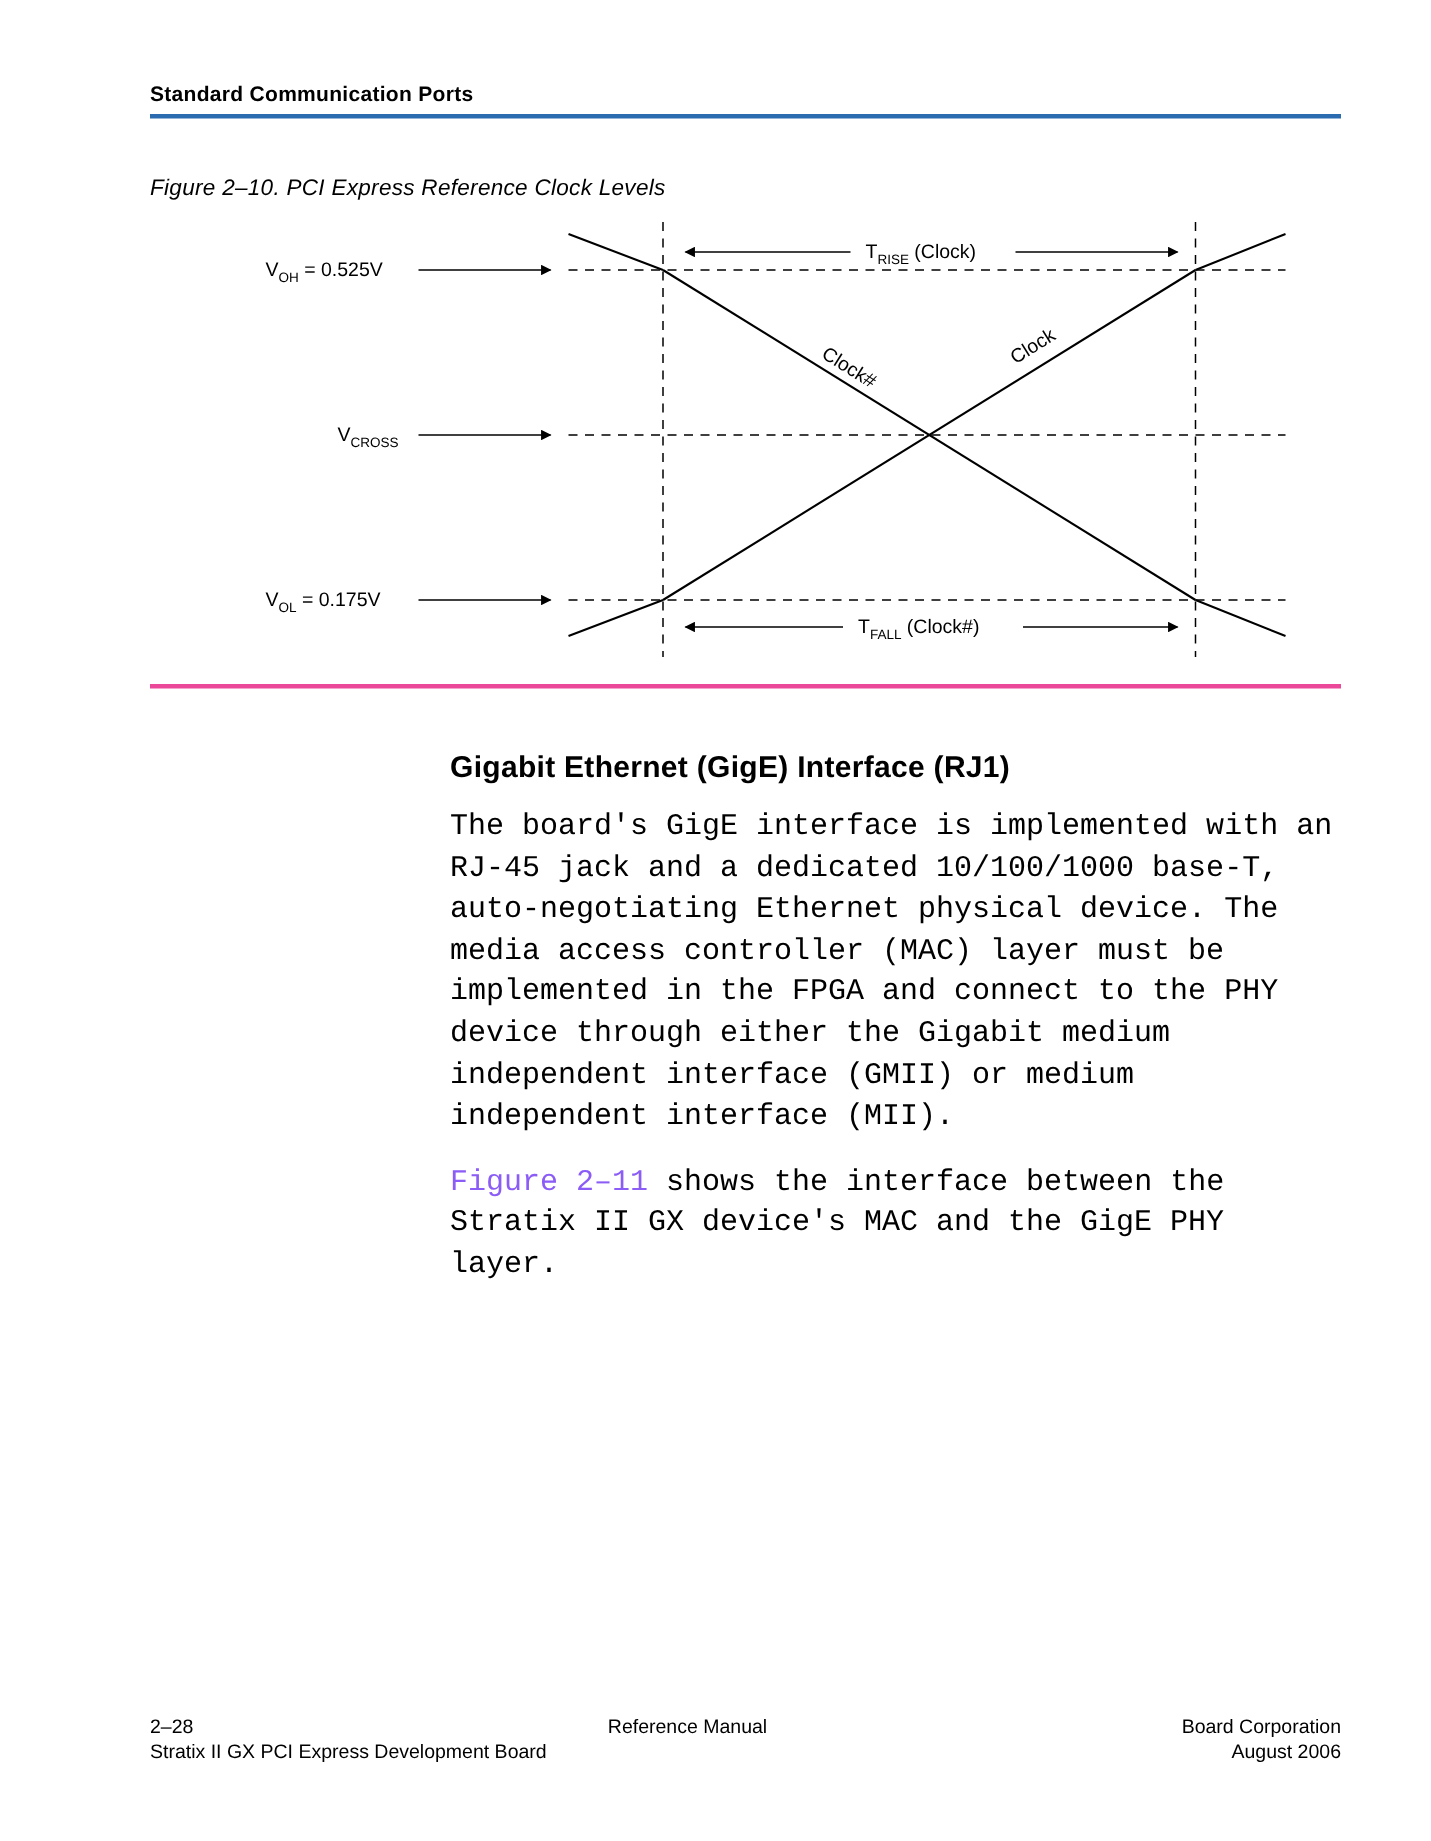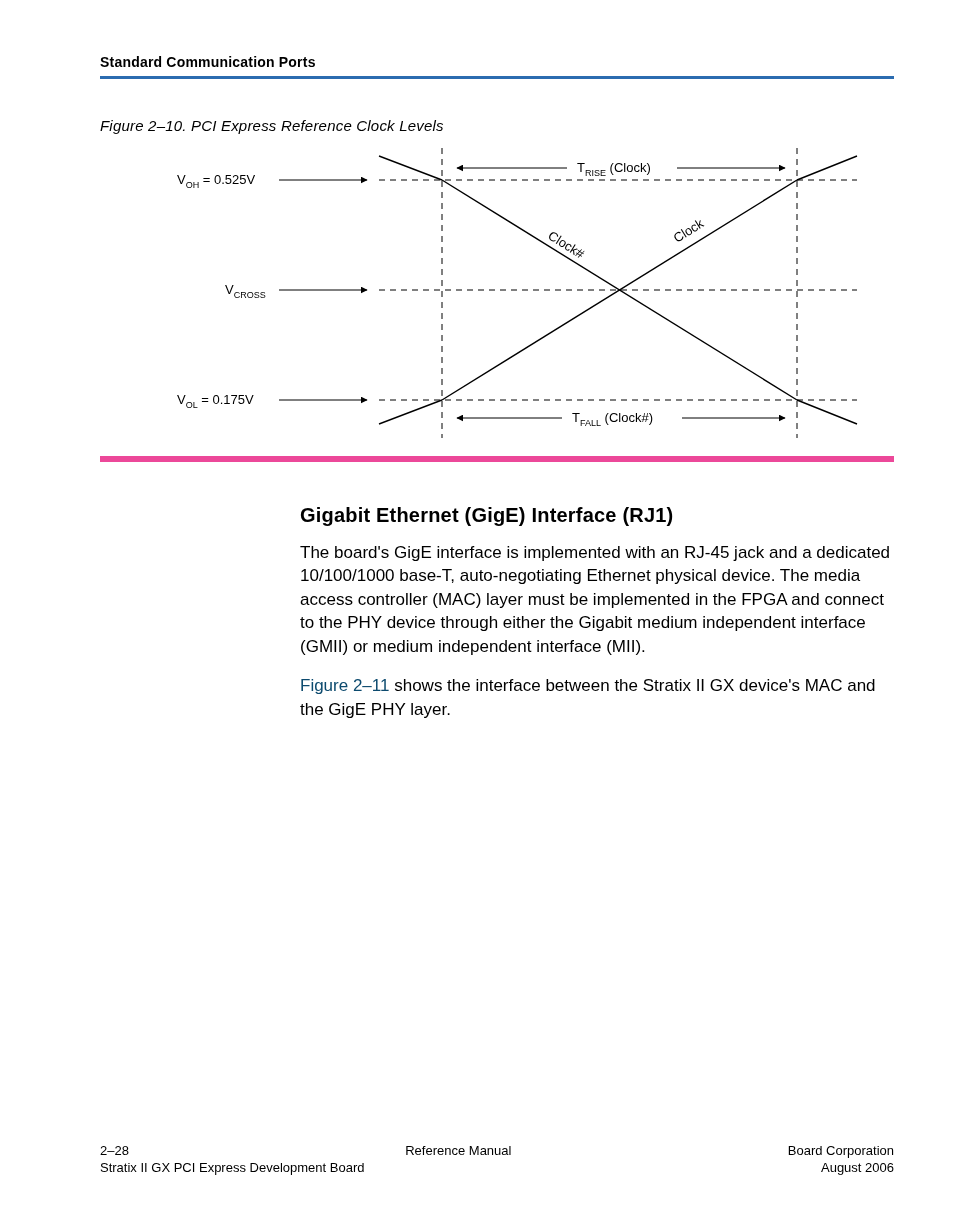--- a/index.html
+++ b/index.html
@@ -41,7 +41,7 @@
     letter-spacing: 0.2px;
   }
   .figure-wrap {
-    border-bottom: 6px solid #ec4899;
+    border-bottom: 3px solid #ec4899;
     padding-bottom: 8px;
     margin-bottom: 16px;
   }

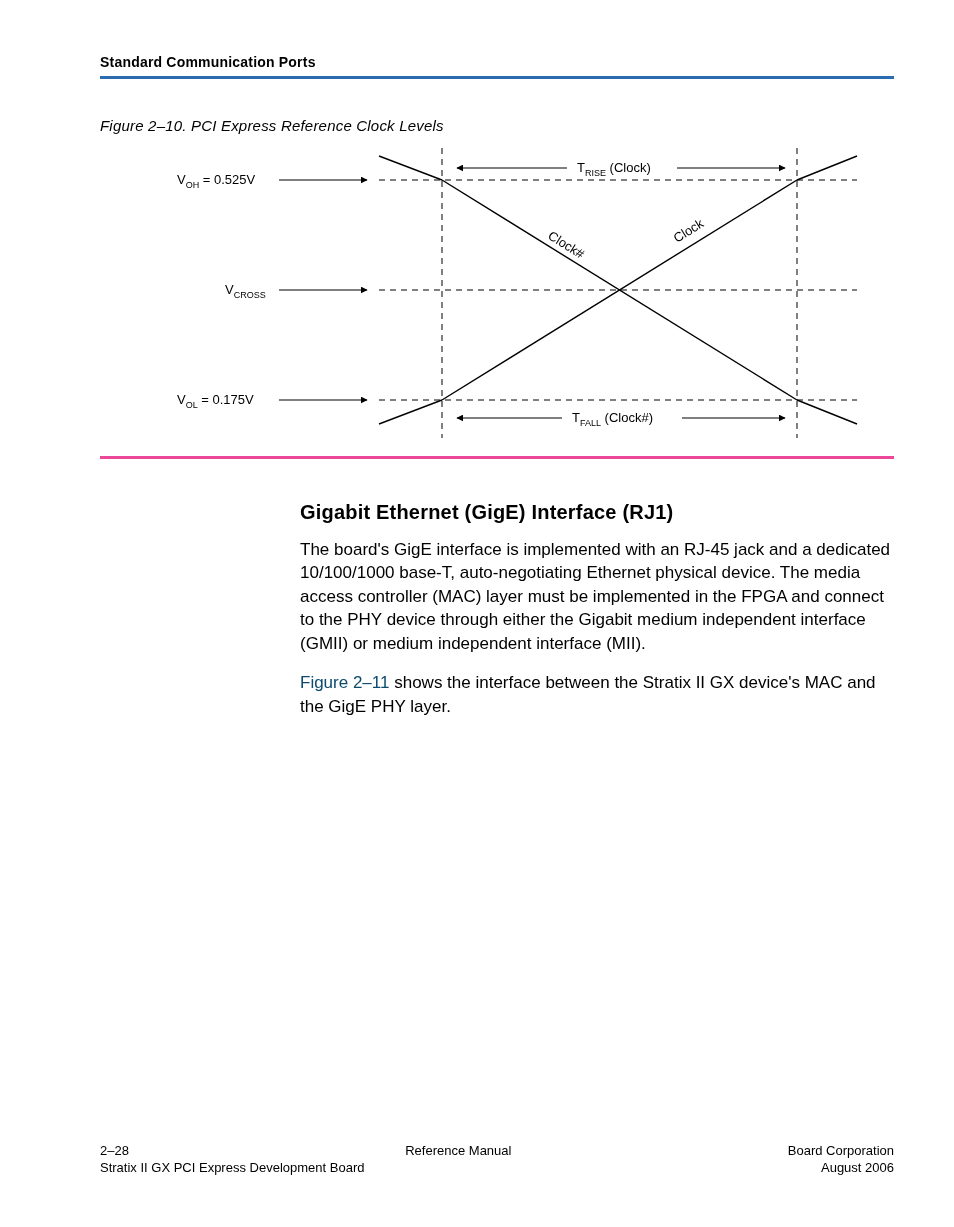--- a/index.html
+++ b/index.html
@@ -61,8 +61,8 @@
     letter-spacing: 0.2px;
   }
   p.body {
-    font-family: Liberation Sans, sans-serif;
-    font-size: 17px;
+    font-family: Liberation Mono, monospace;
+    font-size: 20px;
     line-height: 1.38;
     margin: 0 0 16px 0;
   }

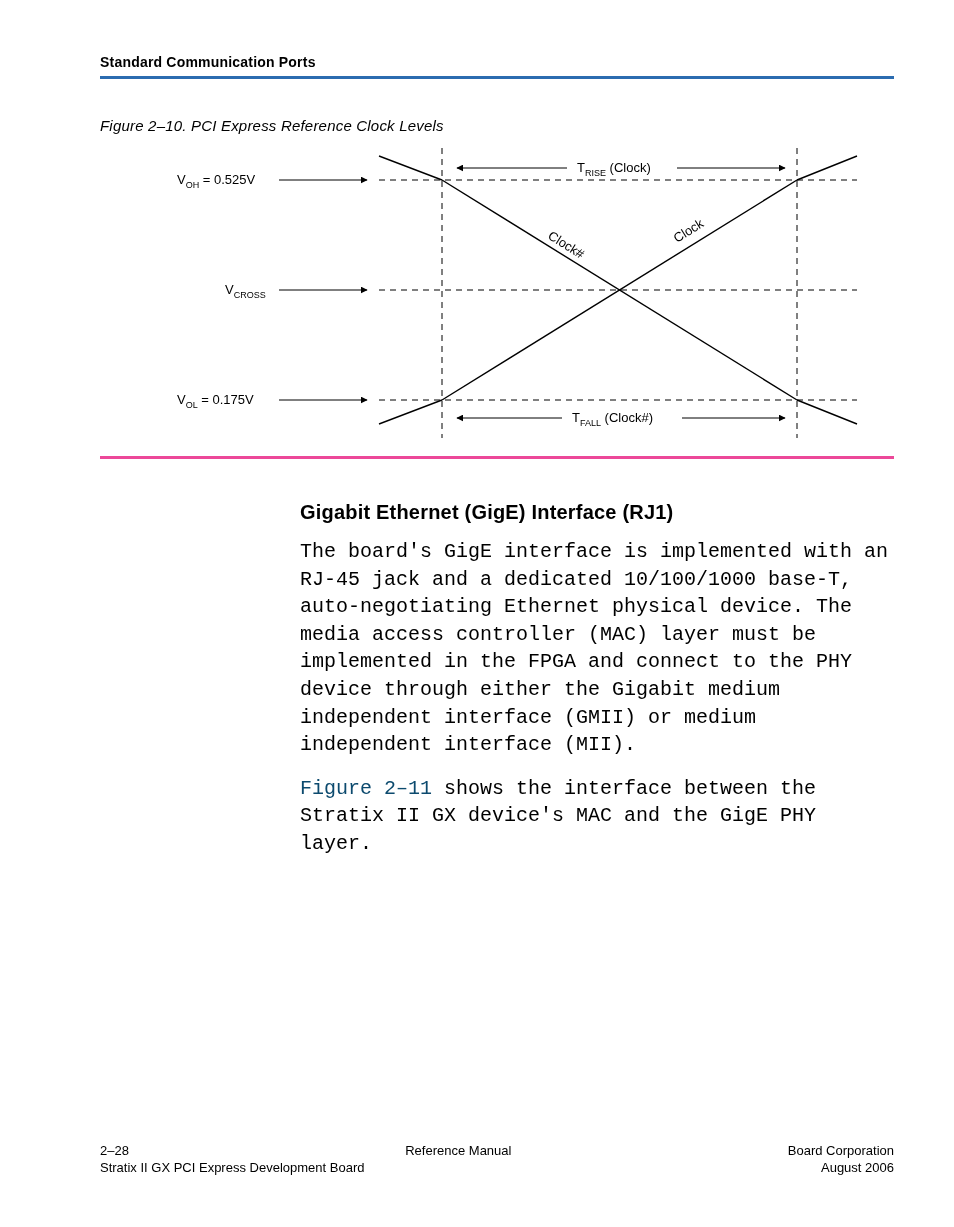--- a/index.html
+++ b/index.html
@@ -66,7 +66,7 @@
     line-height: 1.38;
     margin: 0 0 16px 0;
   }
-  a.xref { color: #0c4a6e; text-decoration: none; }
+  a.xref { color: #8b5cf6; text-decoration: none; }
   .footer {
     position: absolute;
     left: 100px;

